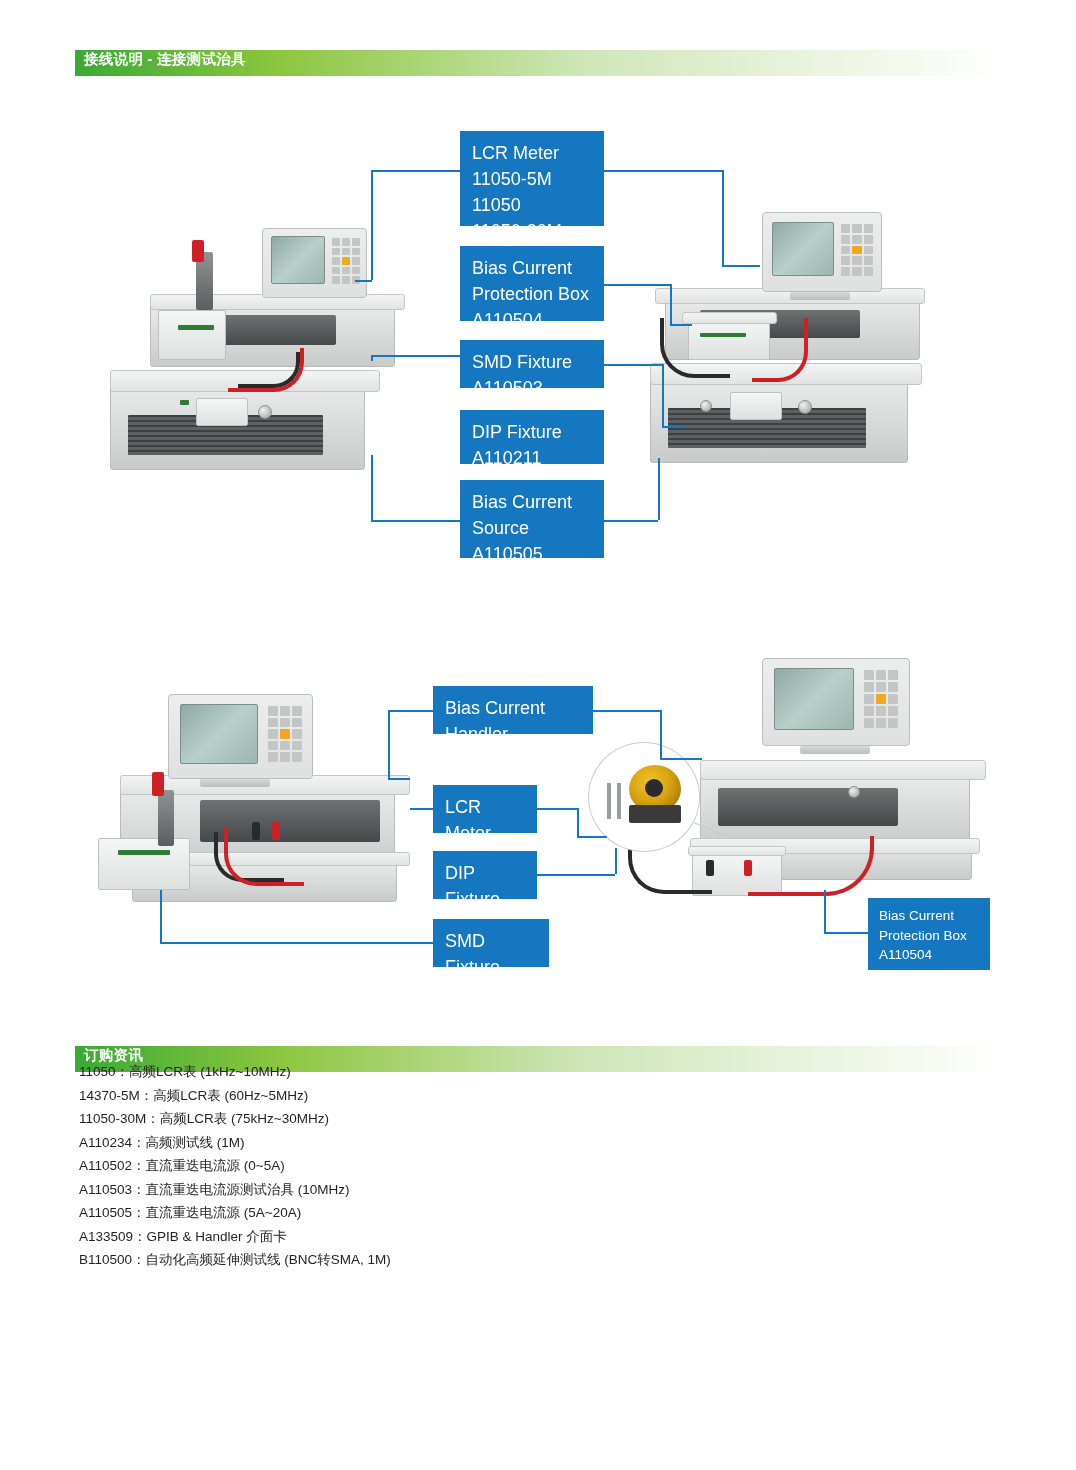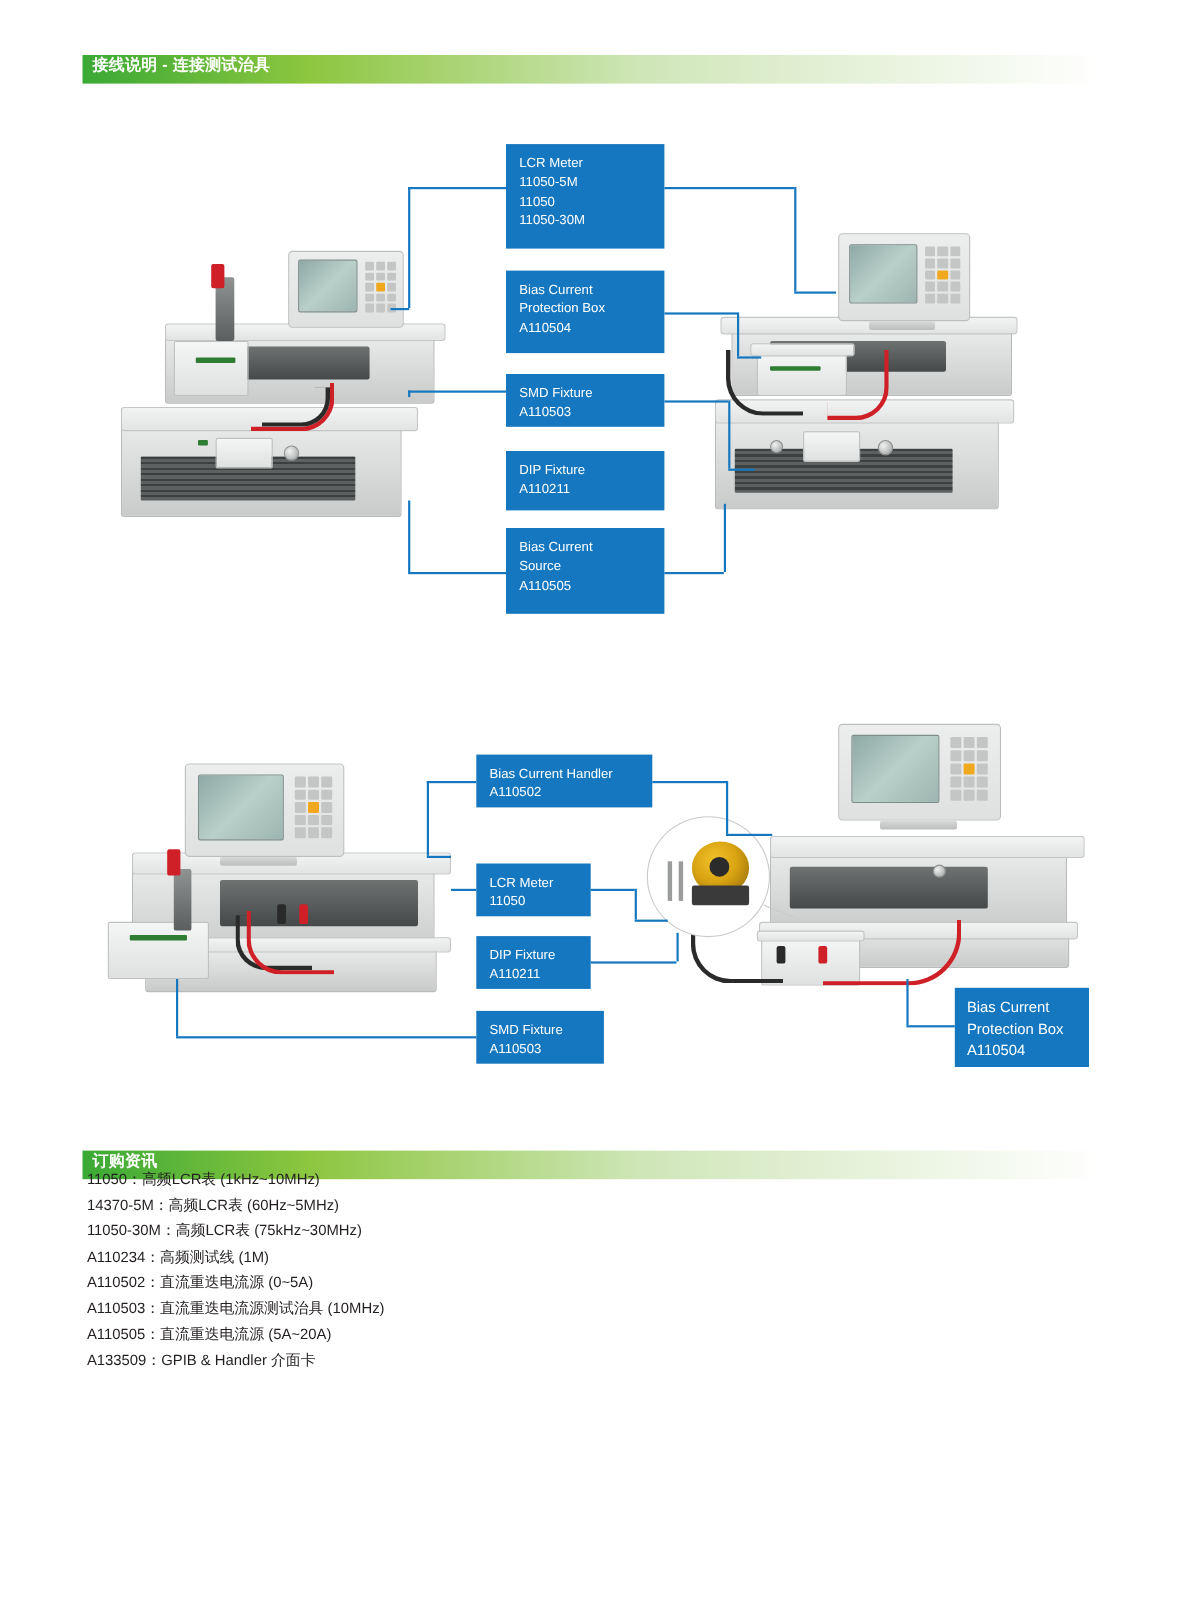--- a/index.html
+++ b/index.html
@@ -38,7 +38,7 @@
     position: absolute;
     background: #1477bf;
     color: #ffffff;
-    font-size: 12px;
+    font-size: 18px;
     line-height: 1.45;
     padding: 9px 12px;
     white-space: pre-line;

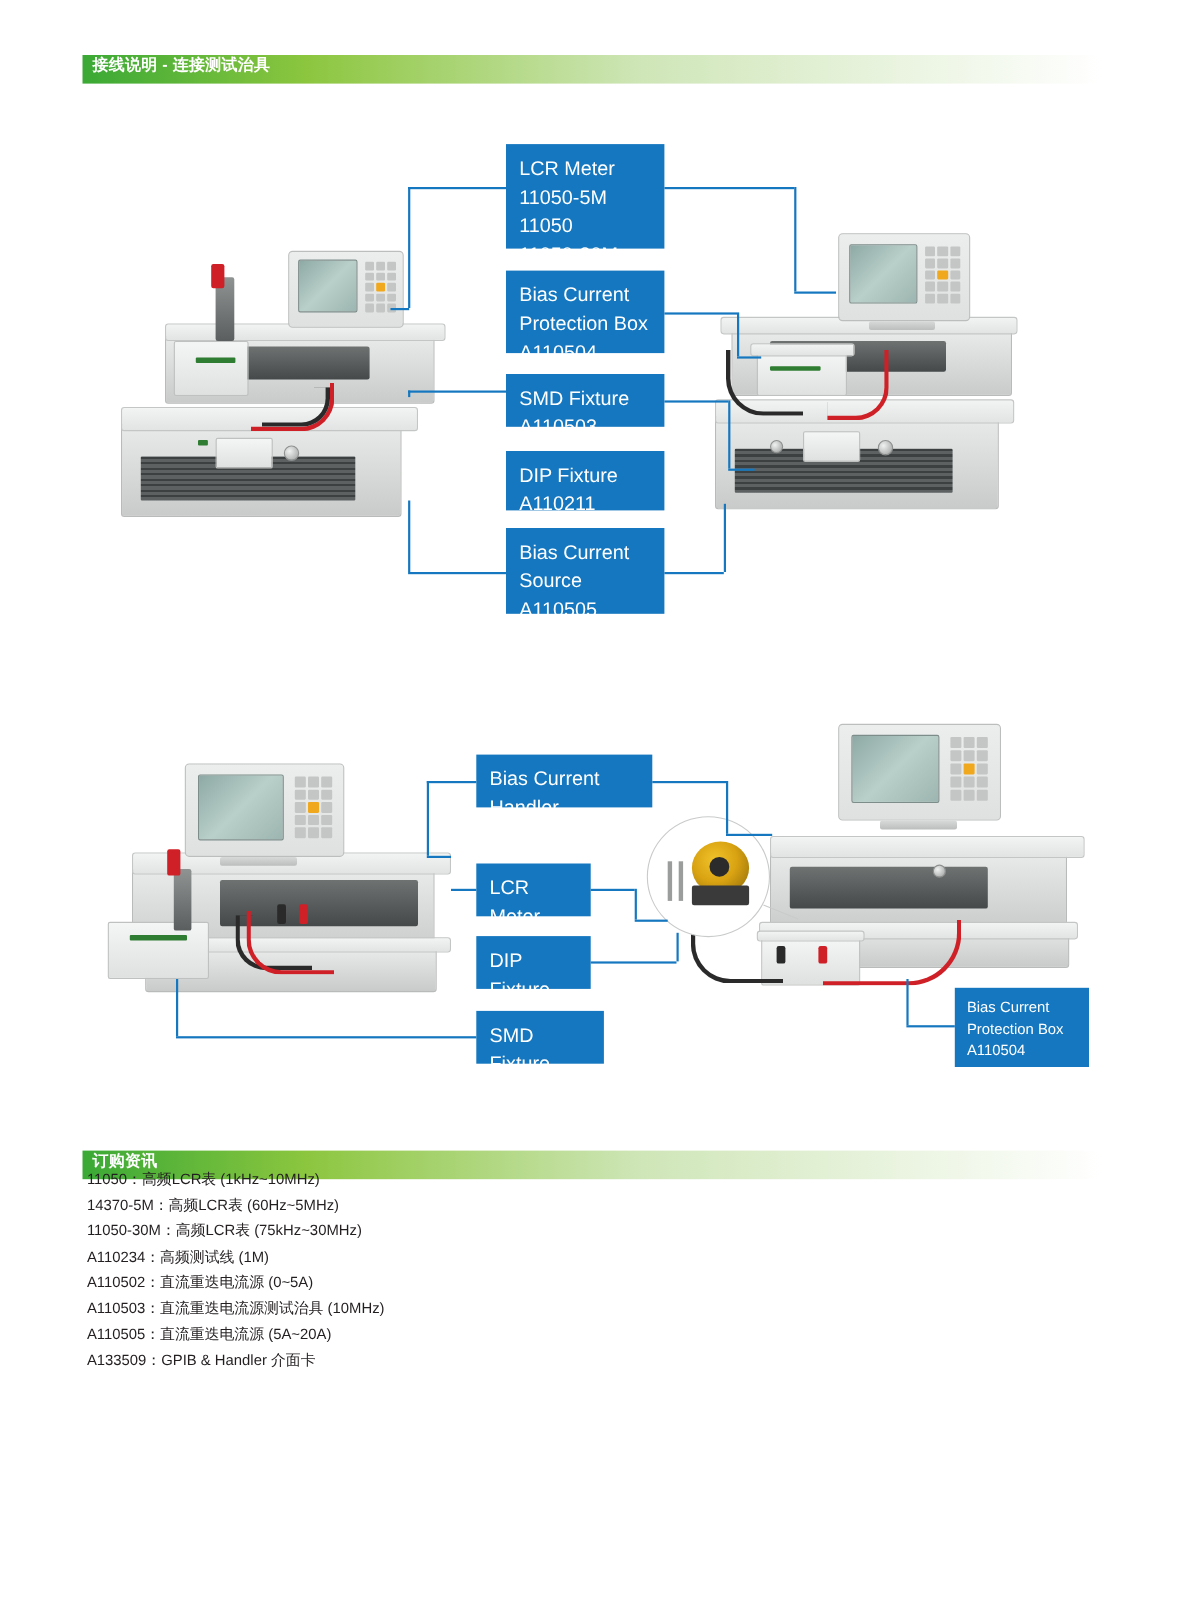--- a/index.html
+++ b/index.html
@@ -420,6 +420,7 @@
   <div>A110503：直流重迭电流源测试治具 (10MHz)</div>
   <div>A110505：直流重迭电流源 (5A~20A)</div>
   <div>A133509：GPIB &amp; Handler 介面卡</div>
+  <div>B110500：自动化高频延伸测试线 (BNC转SMA, 1M)</div>
 </div>
 
 </body></html>

